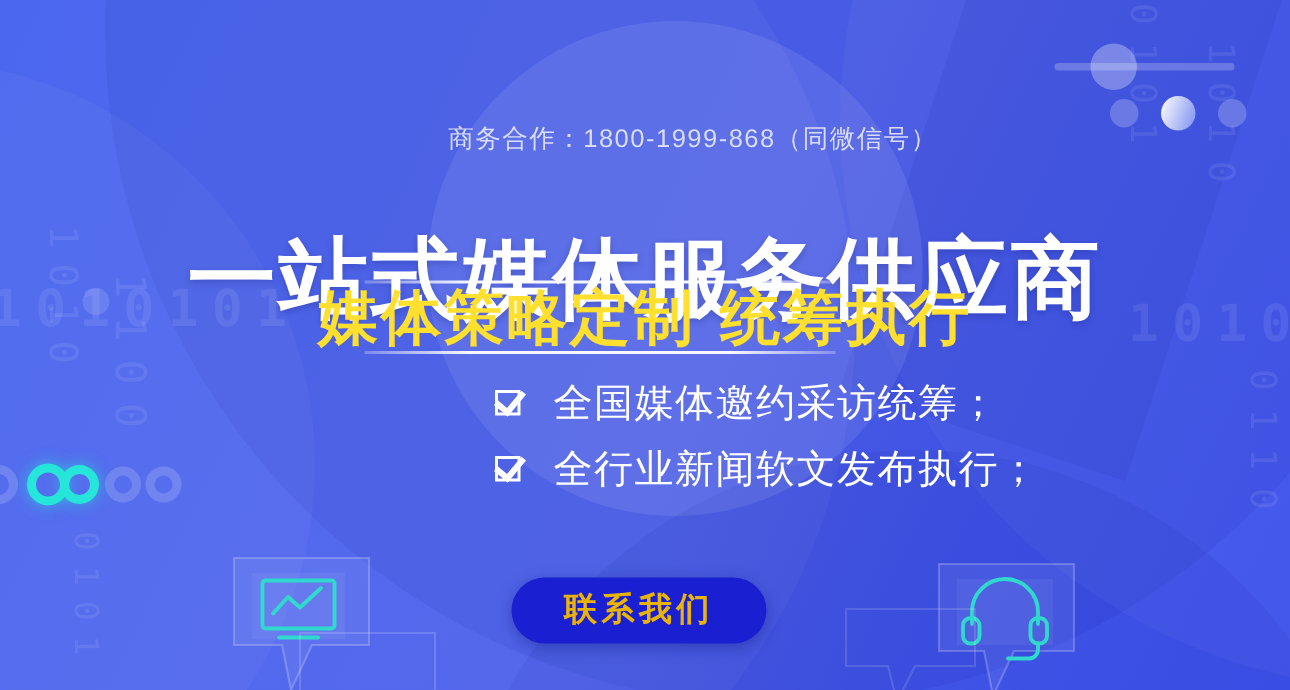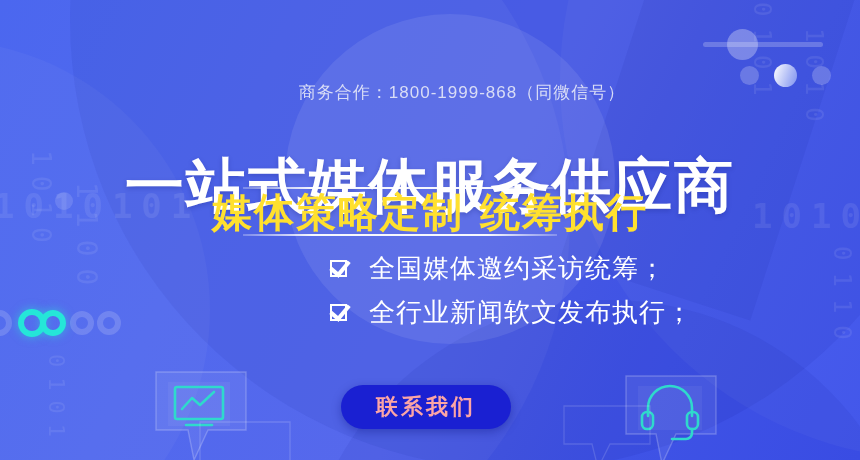--- a/index.html
+++ b/index.html
@@ -207,7 +207,7 @@
     width: 170px; height: 44px;
     border-radius: 22px;
     background: #1a20d2;
-    color: #fca5a5;
+    color: #eab308;
     font-size: 22px;
     font-weight: 900;
     letter-spacing: 3px;

